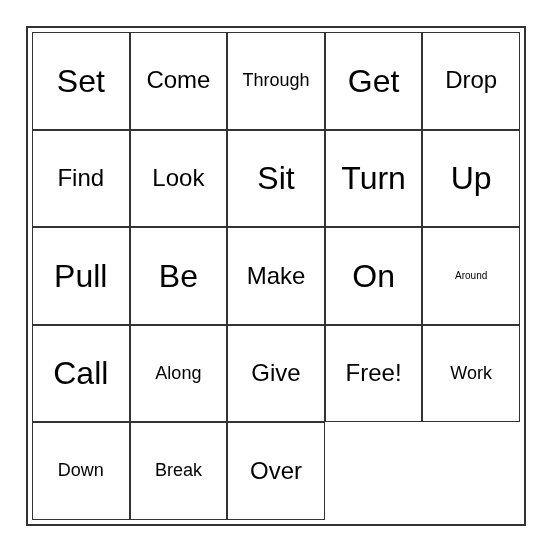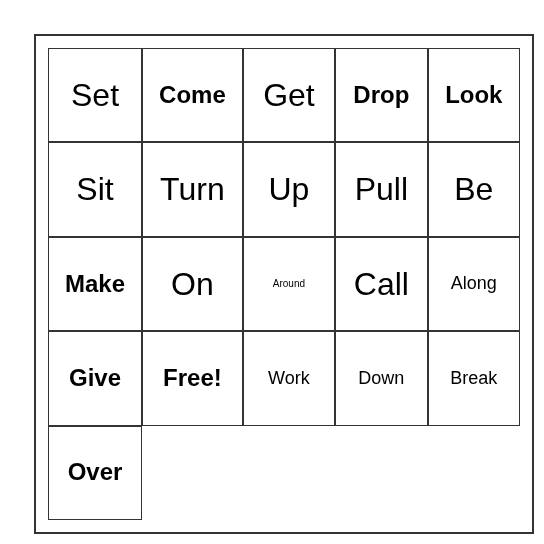--- a/index.html
+++ b/index.html
@@ -5,7 +5,7 @@
     * {
       box-sizing: border-box;
       margin: 0;
-      padding: 12px;
+      padding: 4px;
     }
 
     body {

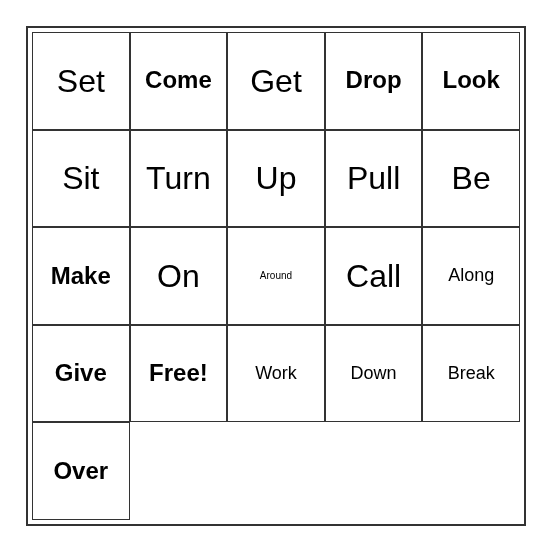--- a/index.html
+++ b/index.html
@@ -48,7 +48,7 @@
 
     .size-medium {
       font-size: 24px;
-      font-weight: bold;
+      font-weight: normal;
     }
 
     .size-small {

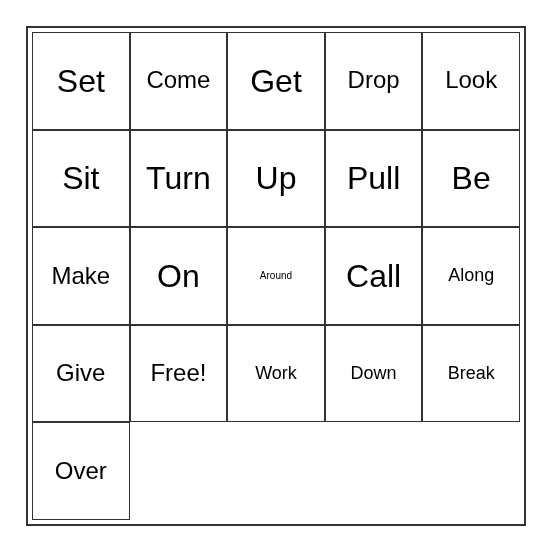--- a/index.html
+++ b/index.html
@@ -72,6 +72,9 @@
       <span class="size-medium">Come</span>
     </div>
     <div class="bingo-cell">
+      <span class="size-small">Through</span>
+    </div>
+    <div class="bingo-cell">
       <span class="size-large">Get</span>
     </div>
     <div class="bingo-cell">

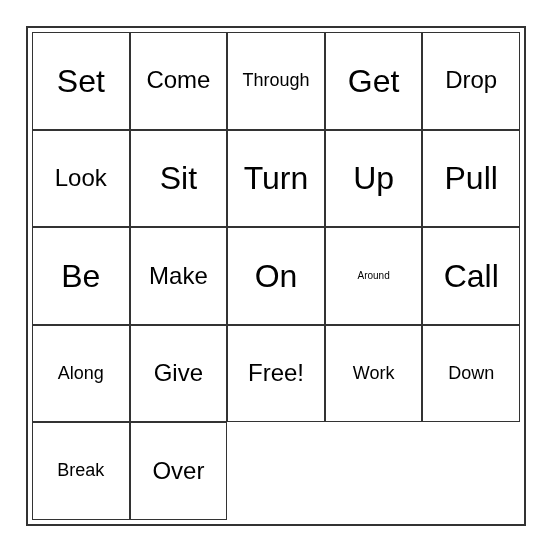--- a/index.html
+++ b/index.html
@@ -81,6 +81,9 @@
       <span class="size-medium">Drop</span>
     </div>
     <div class="bingo-cell">
+      <span class="size-medium">Find</span>
+    </div>
+    <div class="bingo-cell">
       <span class="size-medium">Look</span>
     </div>
     <div class="bingo-cell">

